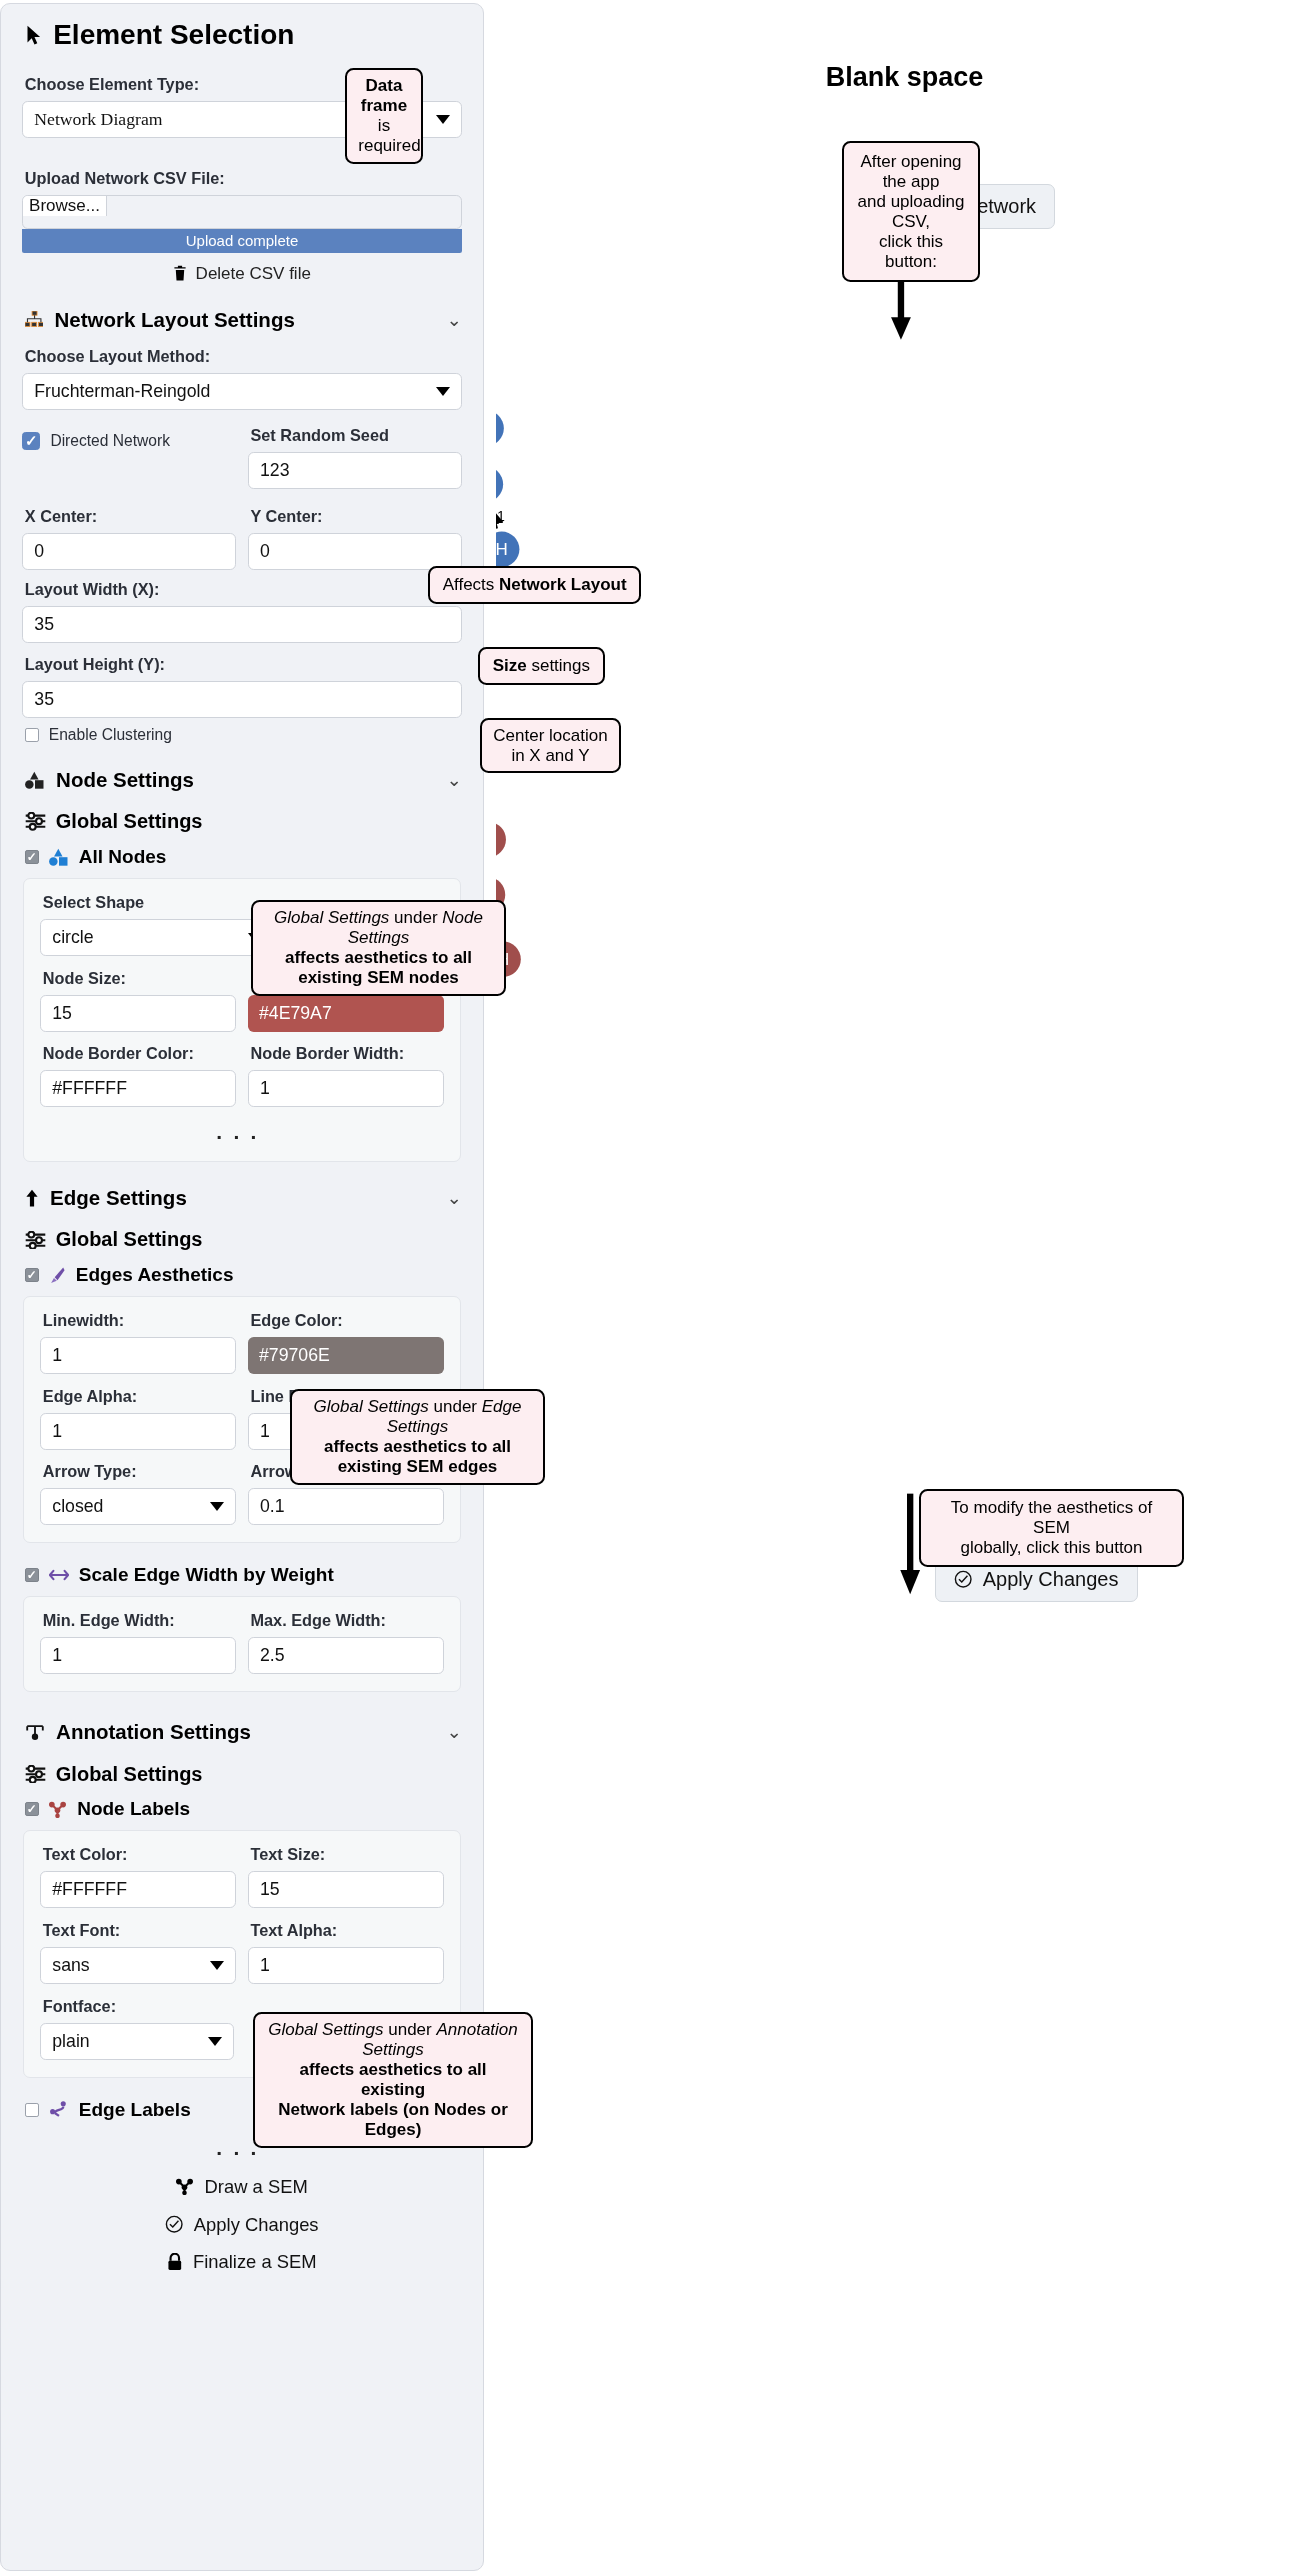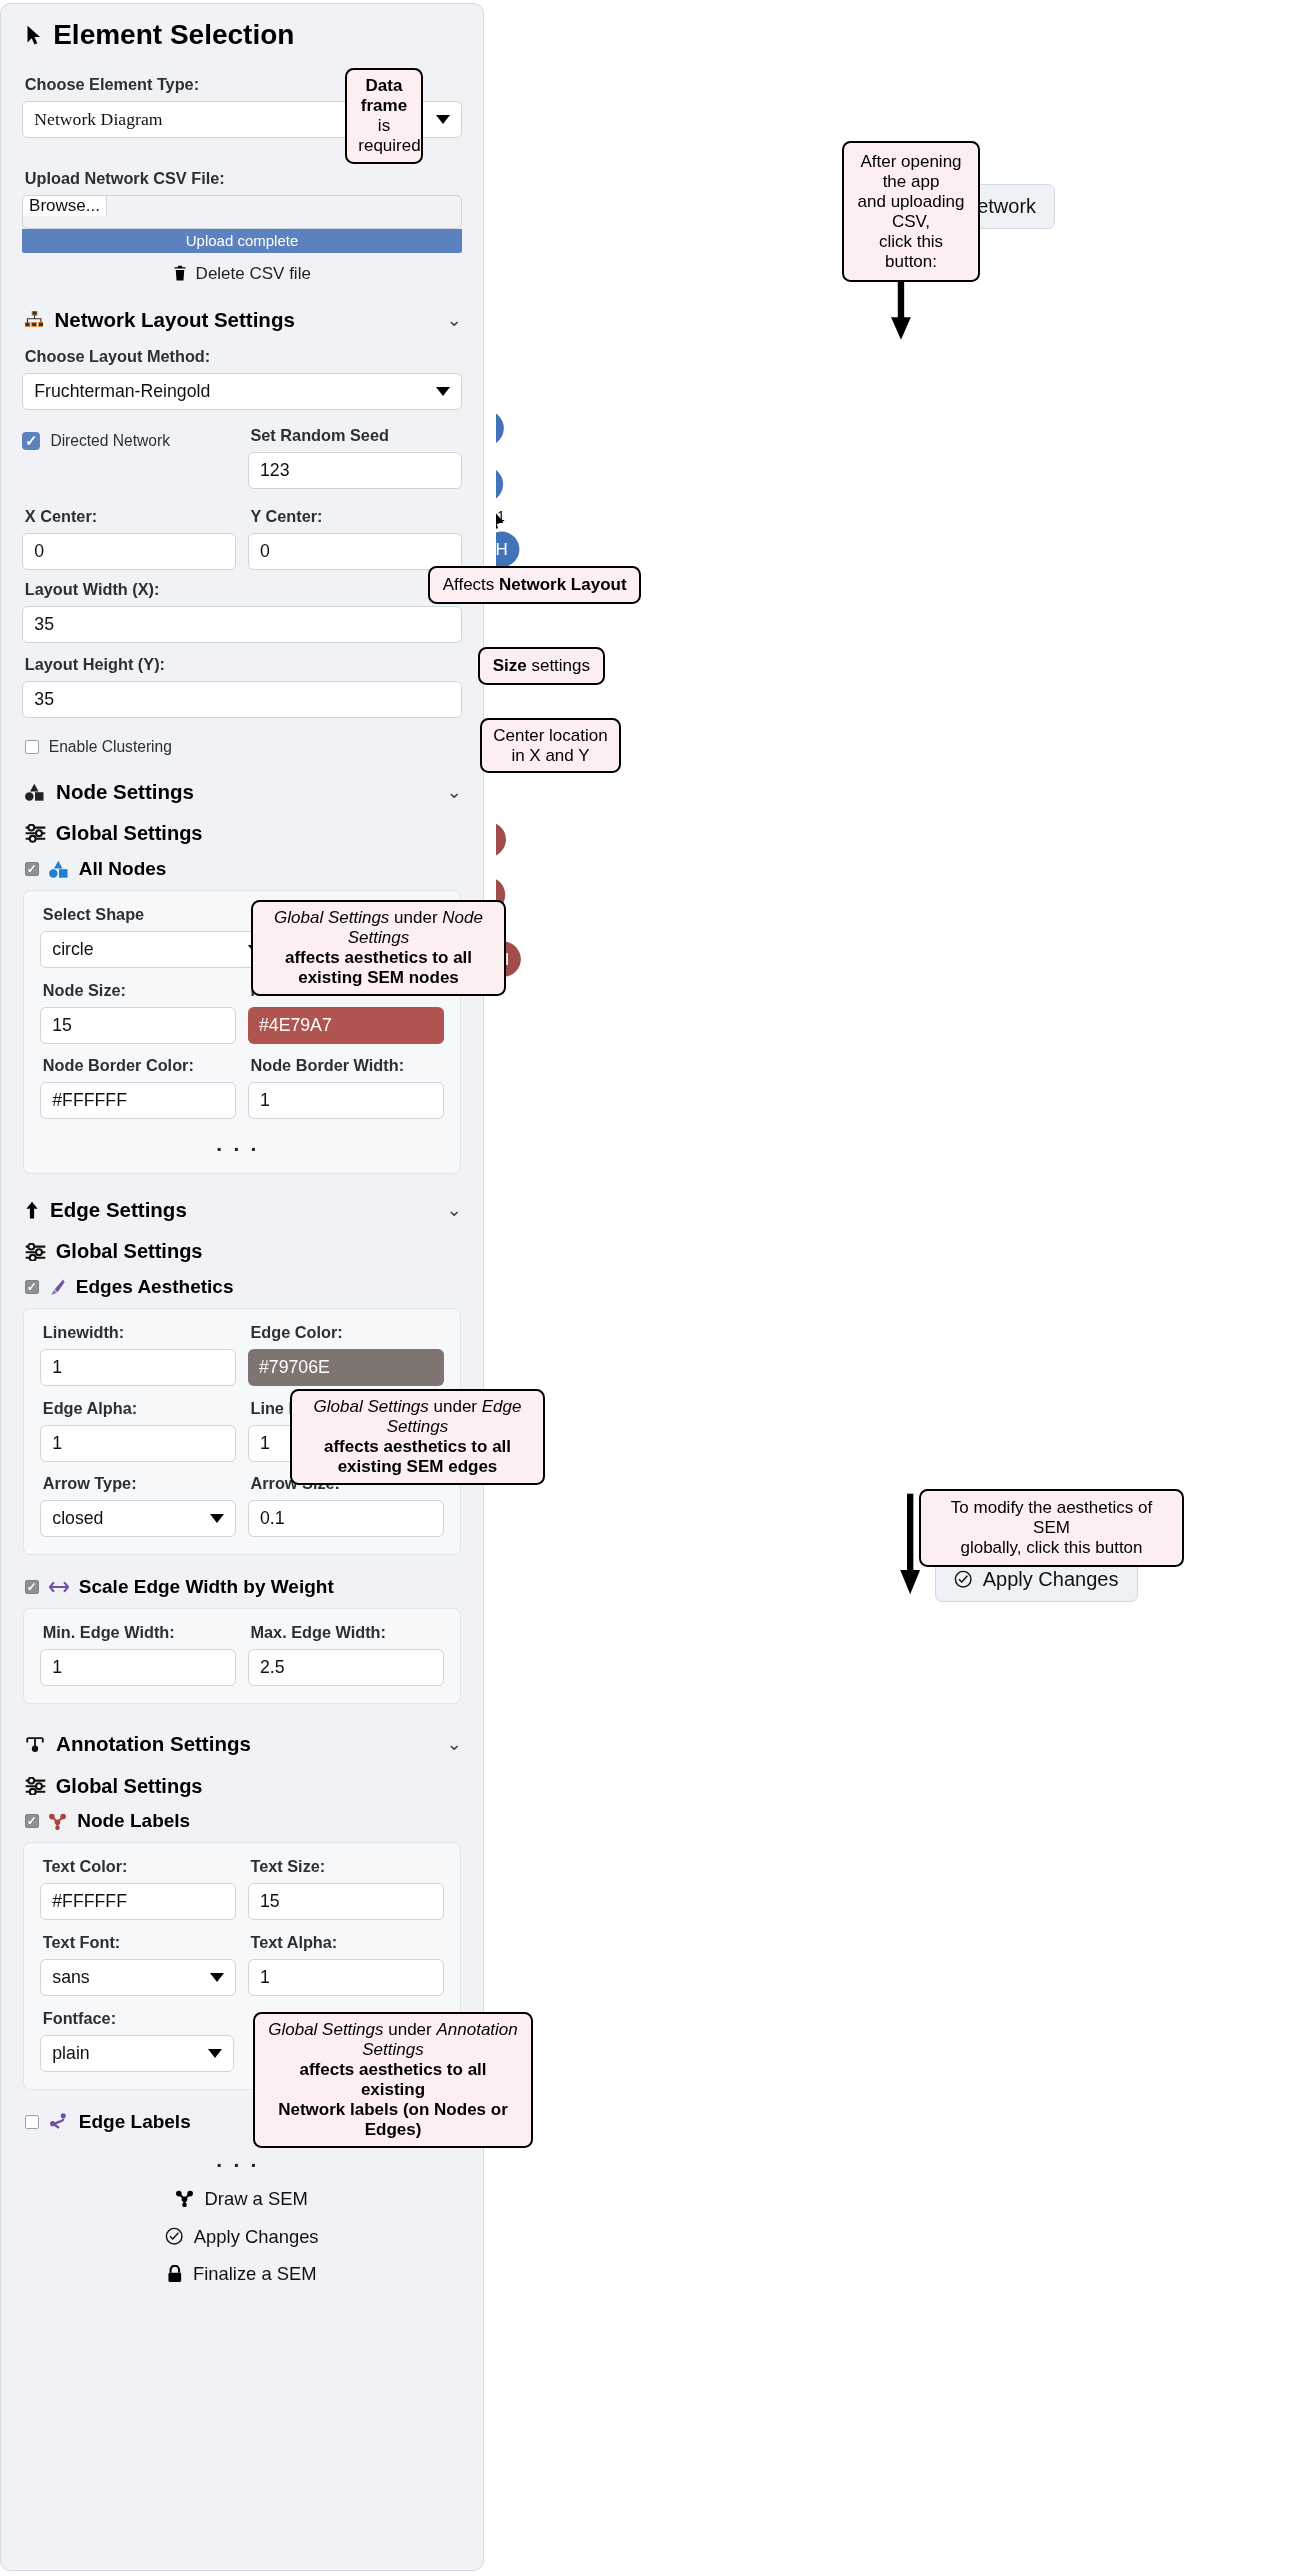--- a/index.html
+++ b/index.html
@@ -505,6 +505,7 @@
 
 <div id="right">
 
+  <div class="blank-title">Blank space</div>
 
   <div class="callout" style="left:346px; top:141px; width:138px; padding:8.5px 10px;">
     <span>After opening the app</span><br>

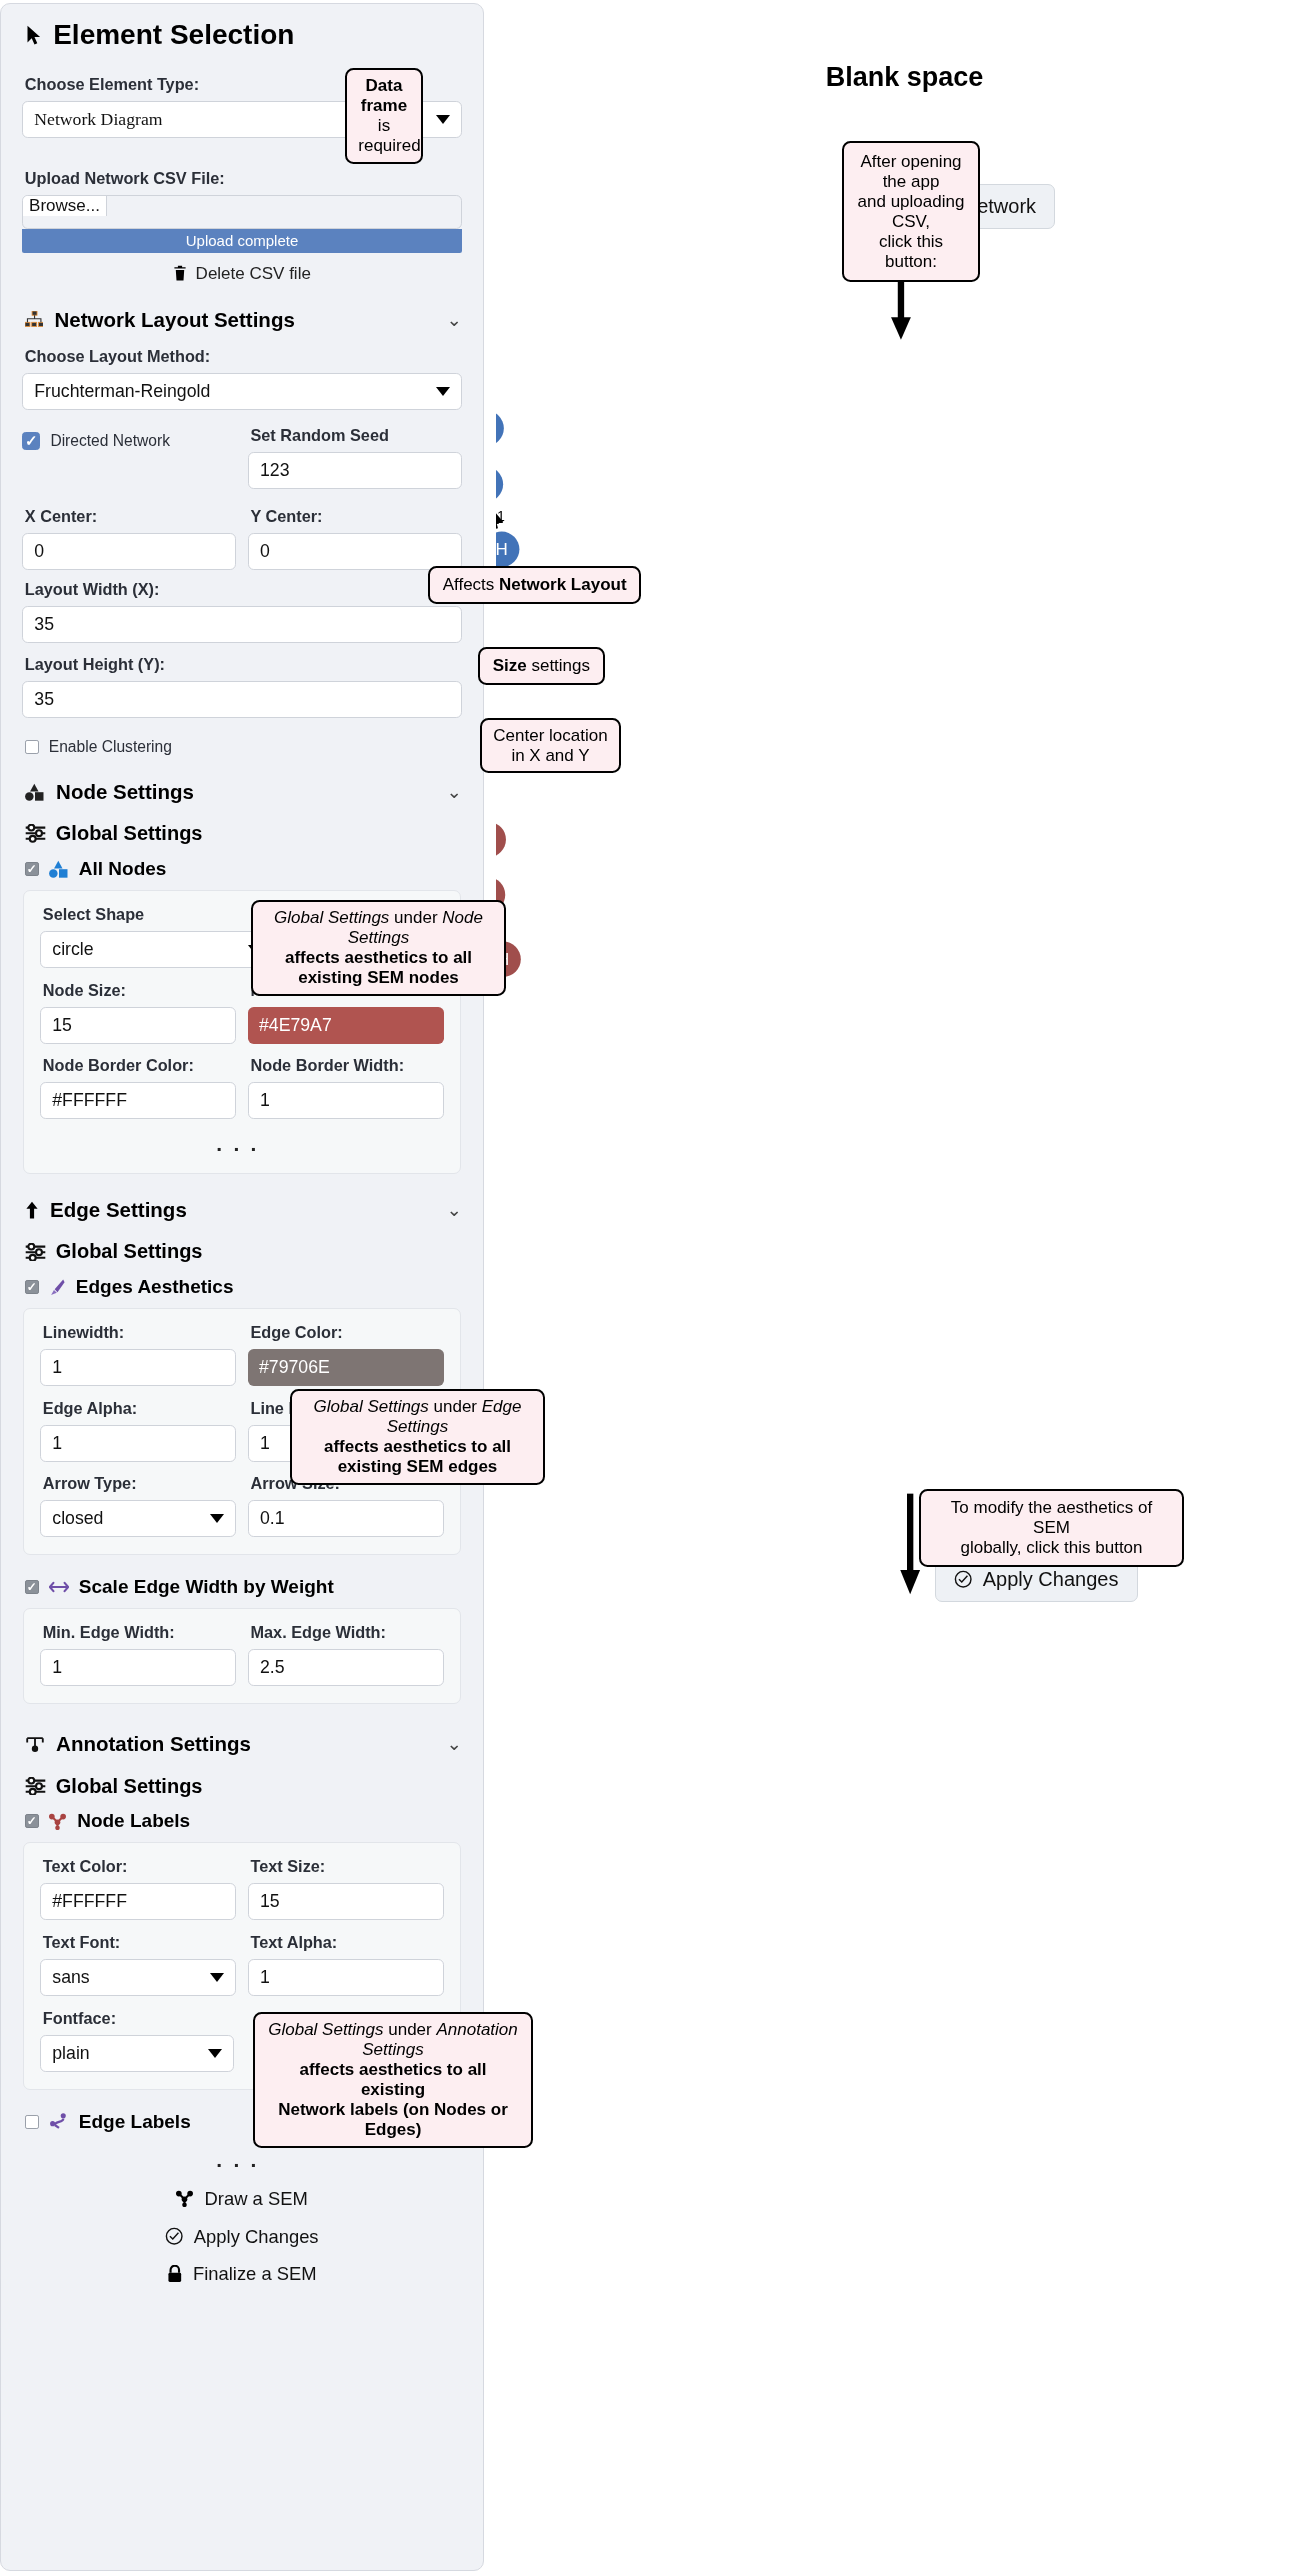--- a/index.html
+++ b/index.html
@@ -186,7 +186,7 @@
     </div>
   </div>
 
-  <div class="chk-row" style="margin-top:20px;text-align:center;">
+  <div class="chk-row" style="margin-top:8px;text-align:center;">
     <span class="cbx"></span>
     <span class="cbx-lbl">Enable Clustering</span>
   </div>

